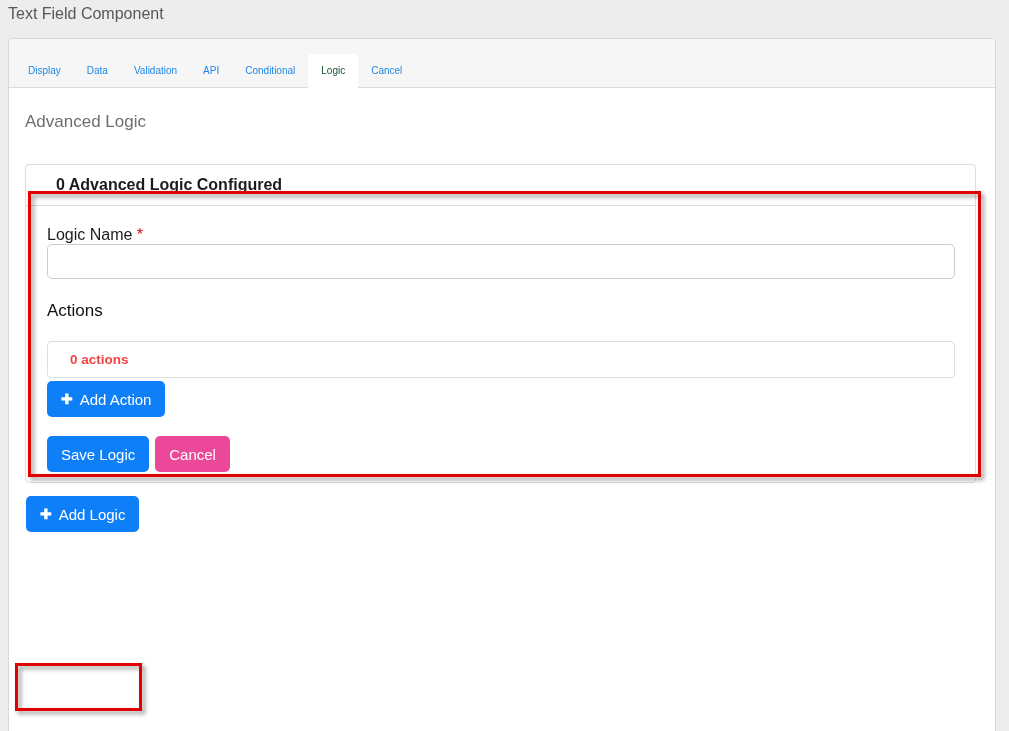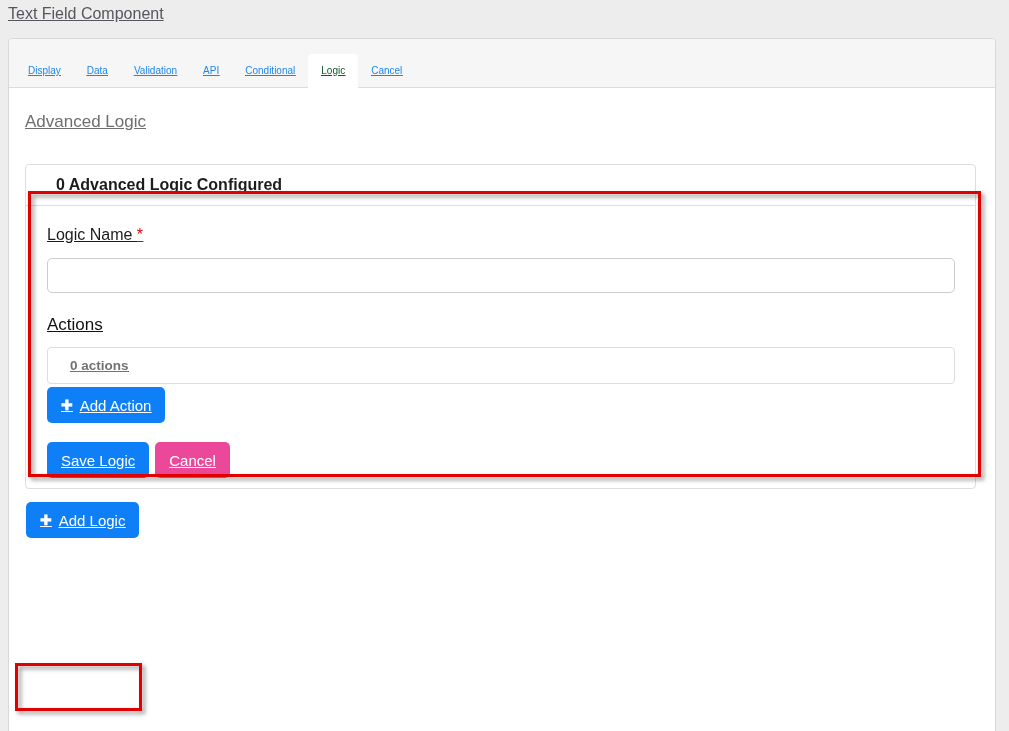--- a/index.html
+++ b/index.html
@@ -2,7 +2,7 @@
 <html><head>
 <meta charset="utf-8">
 <style>
-  * { box-sizing: border-box; margin: 0; padding: 0; text-decoration: underline; }
+  * { box-sizing: border-box; margin: 0; padding: 0; }
   html, body { width: 1009px; height: 731px; }
   body {
     position: relative;

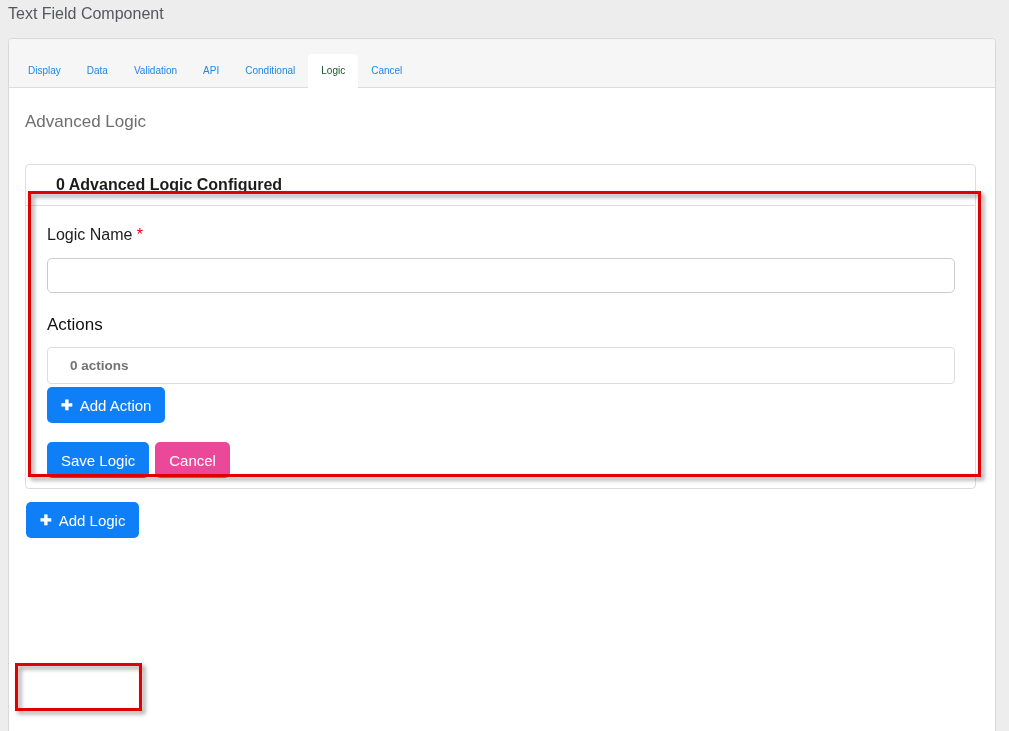--- a/index.html
+++ b/index.html
@@ -63,7 +63,6 @@
   .field-label {
     display: block;
     font-size: 16px; color: #1c1c1c;
-    margin-bottom: 14px;
   }
   .req { color: #e00000; }
   .text-input {

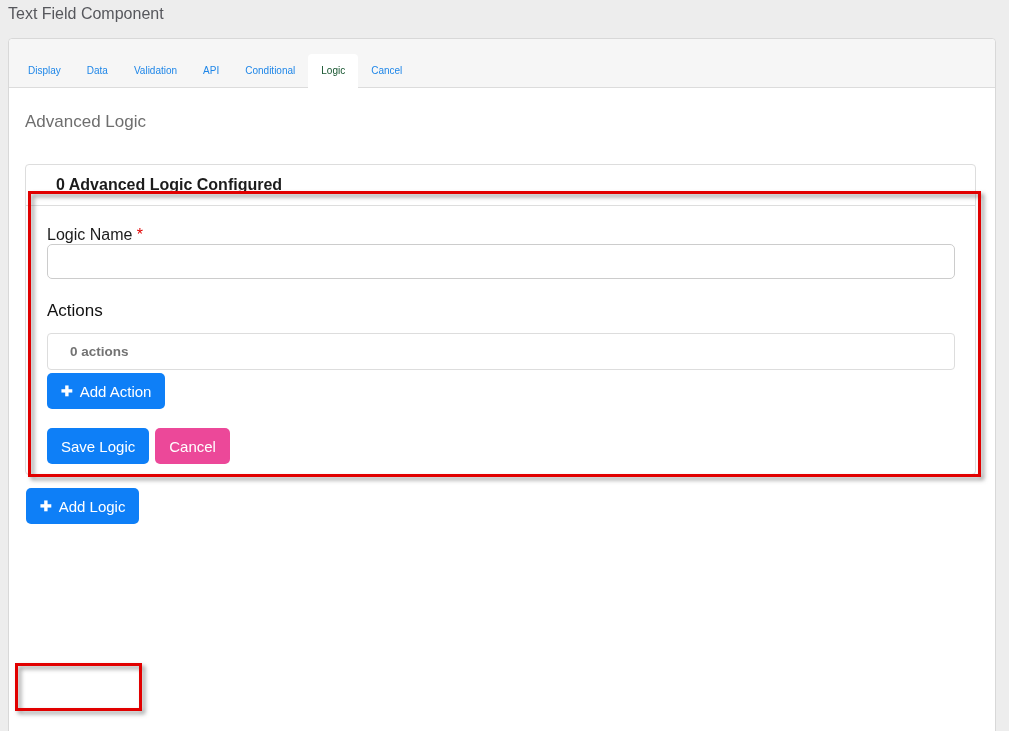--- a/index.html
+++ b/index.html
@@ -100,10 +100,10 @@
   }
   .actions-heading { font-size: 17px; color: #111; margin-top: 22px; }
   .actions-list {
-    margin-top: 12px;
+    margin-top: 20px;
     border: 1px solid #ddd; border-radius: 4px;
     padding: 10px 10px 10px 22px;
-    font-size: 13.5px; font-weight: bold; color: #737373;
+    font-size: 13.5px; font-weight: bold; color: #ef4444;
   }
   .btn {
     display: inline-flex; align-items: center; gap: 7px;

